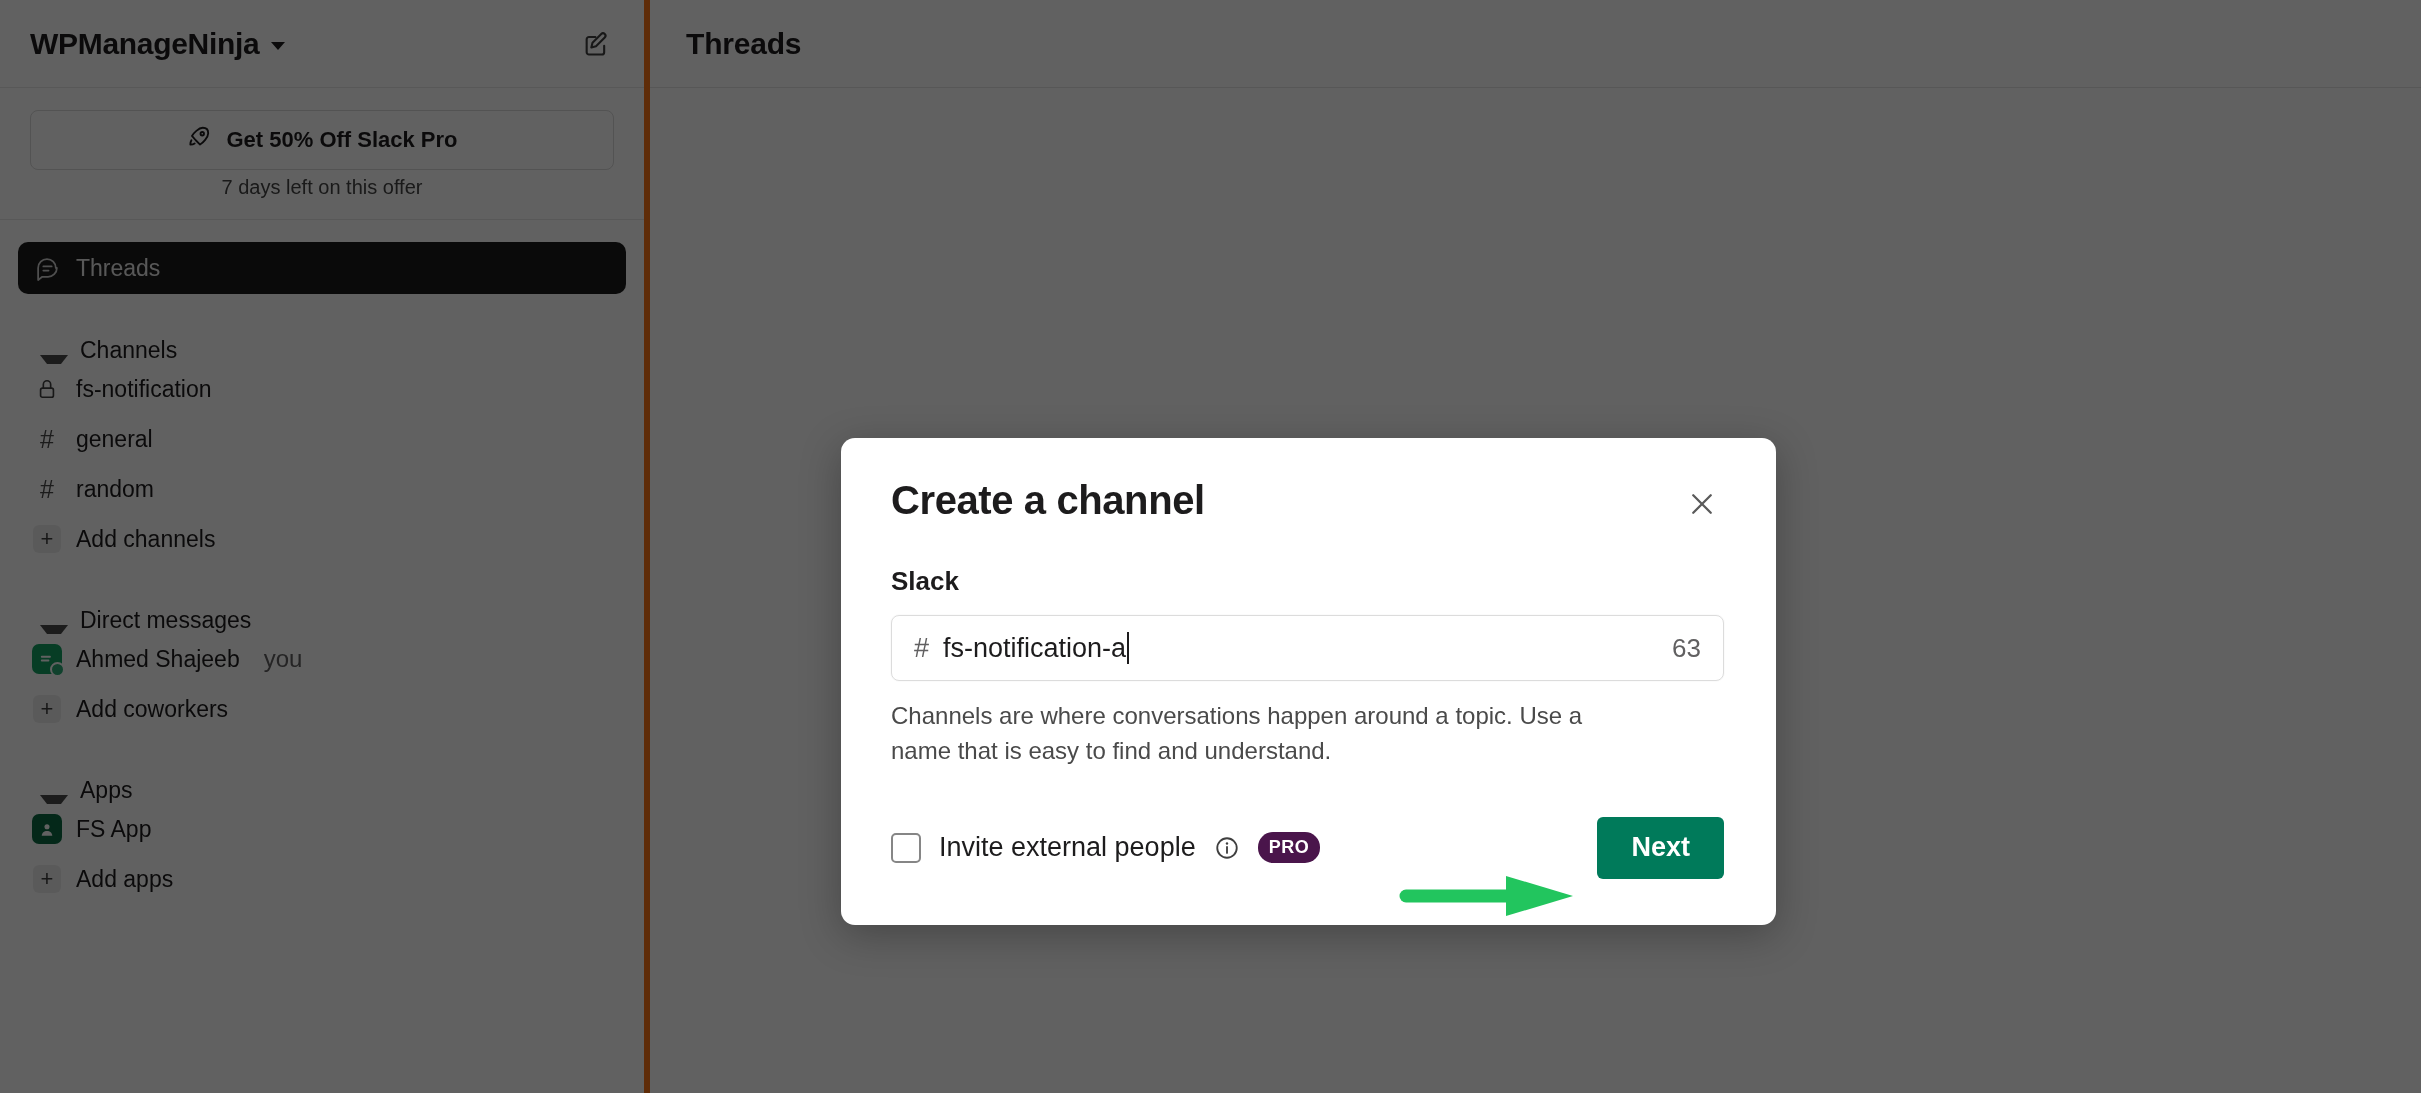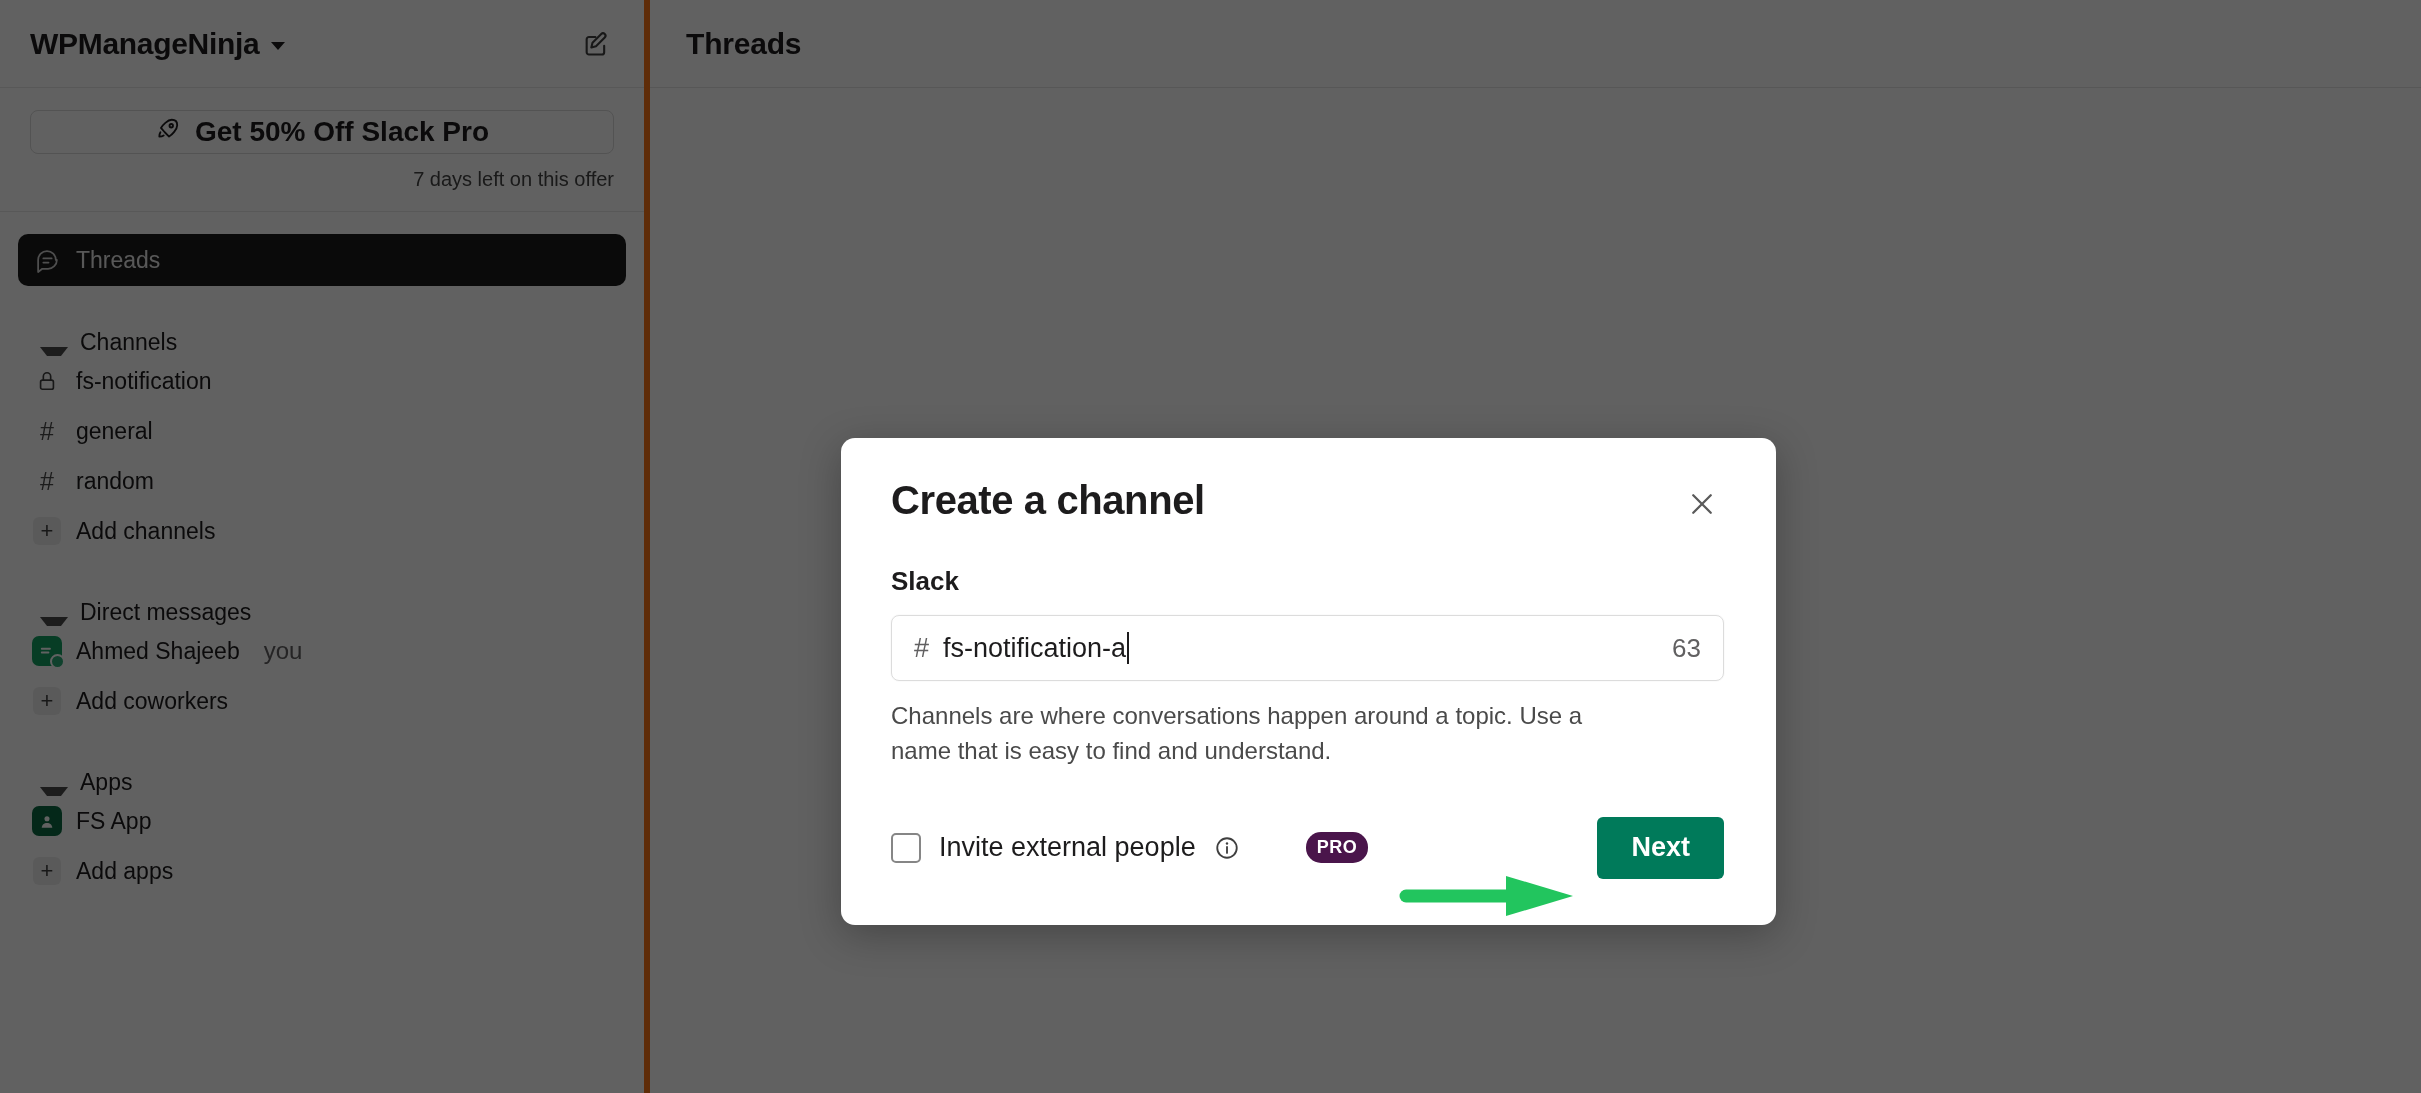--- a/index.html
+++ b/index.html
@@ -79,7 +79,7 @@
   .promo-btn {
     width: 100%;
     box-sizing: border-box;
-    height: 44px;
+    height: 60px;
     border: 1px solid #d9d9d9;
     border-radius: 8px;
     background: #ffffff;
@@ -88,7 +88,7 @@
     justify-content: center;
     gap: 14px;
     cursor: pointer;
-    font-size: 28px;
+    font-size: 22px;
     font-weight: 700;
     color: #1d1c1d;
   }

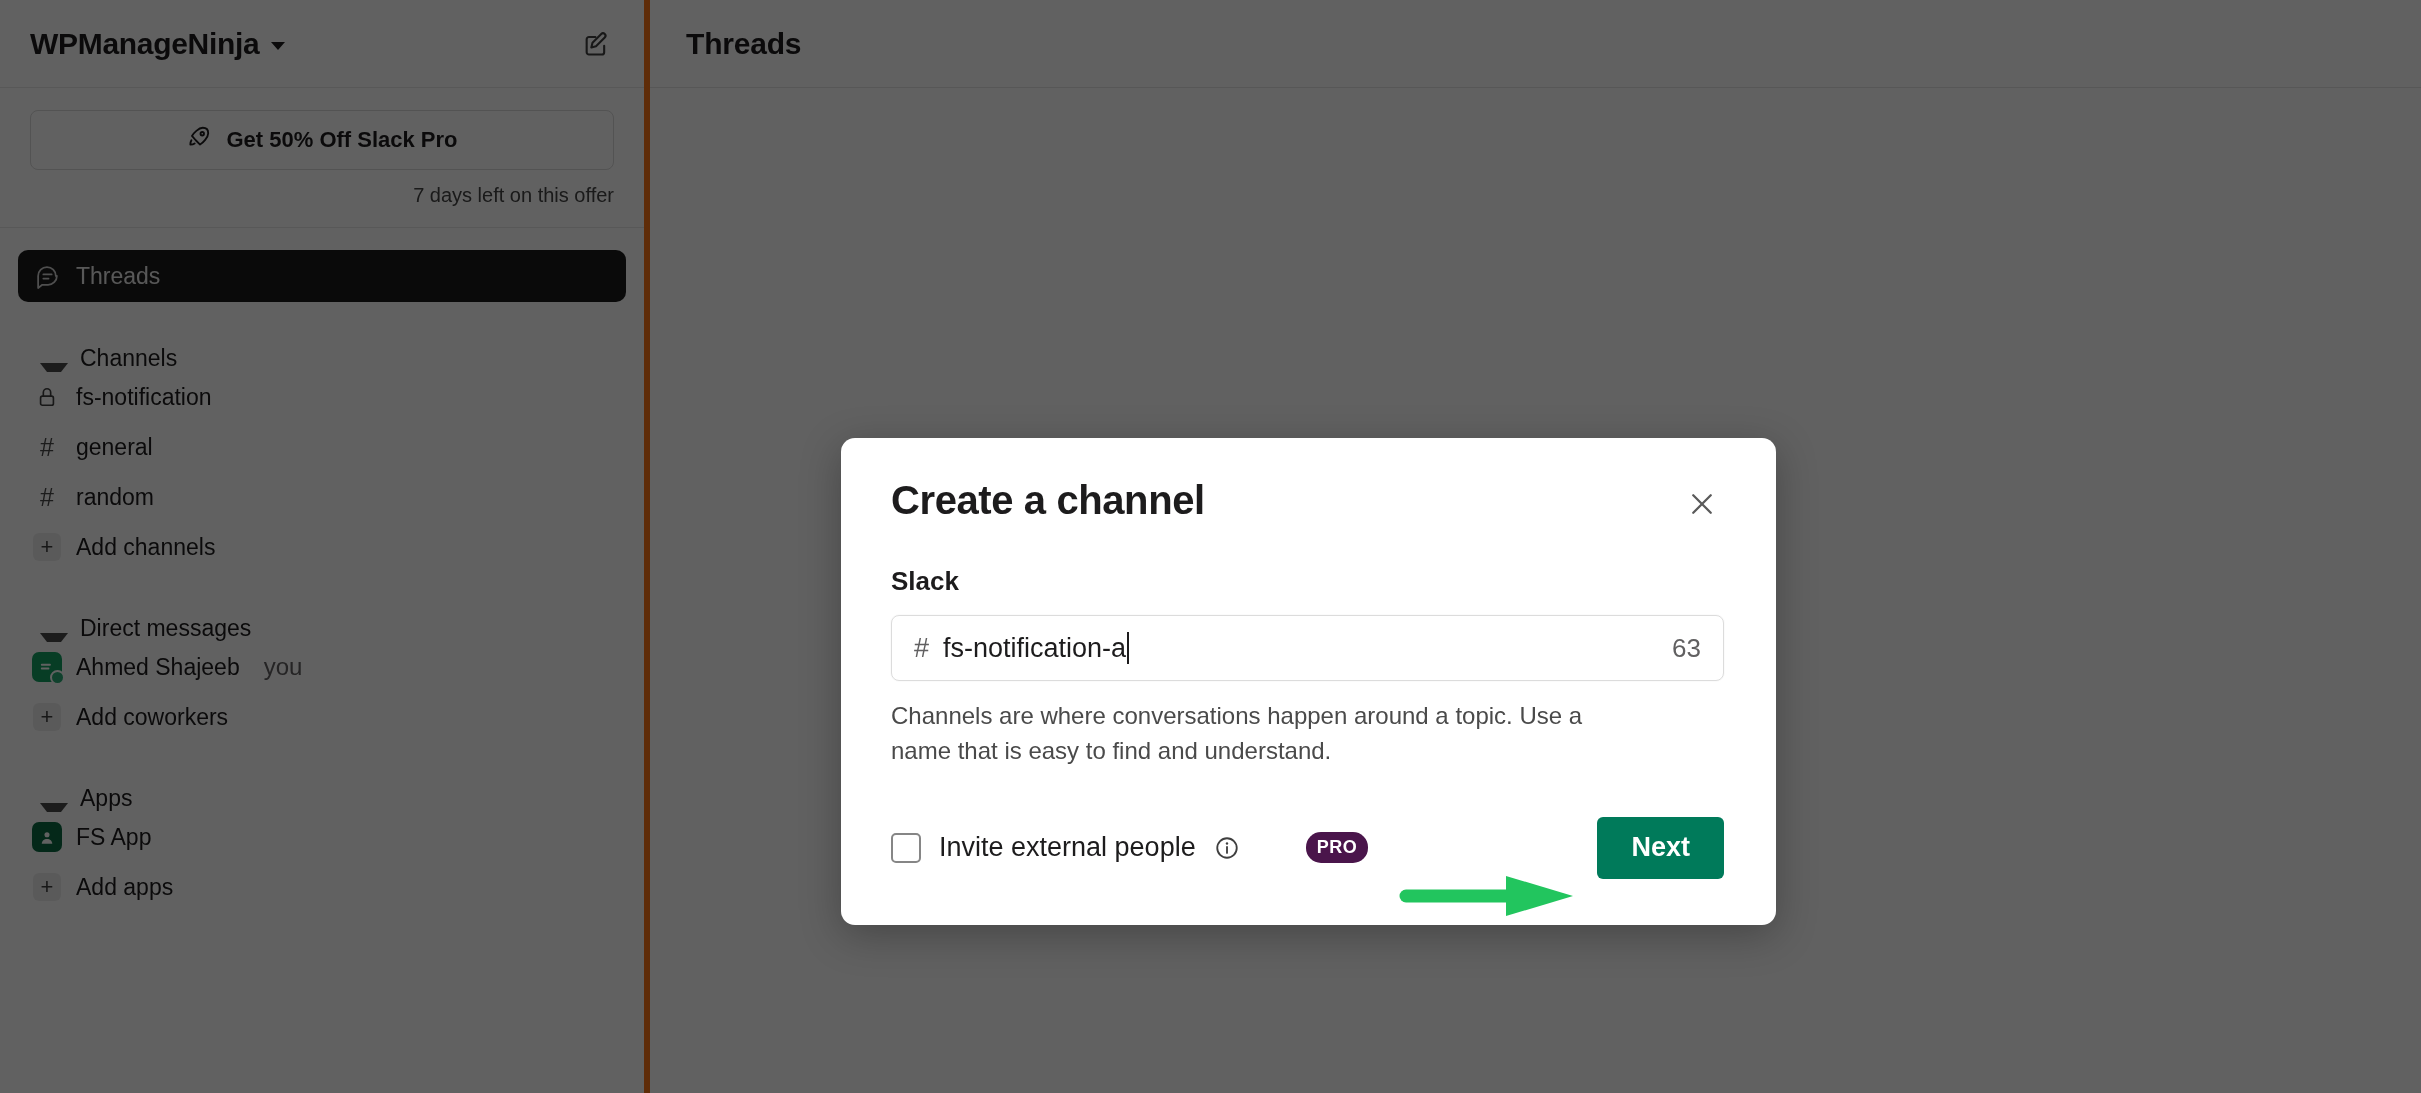--- a/index.html
+++ b/index.html
@@ -93,8 +93,8 @@
     color: #1d1c1d;
   }
   .promo-sub {
-    margin-top: 14px;
-    text-align: right;
+    margin-top: 6px;
+    text-align: center;
     font-size: 20px;
     color: #454545;
   }

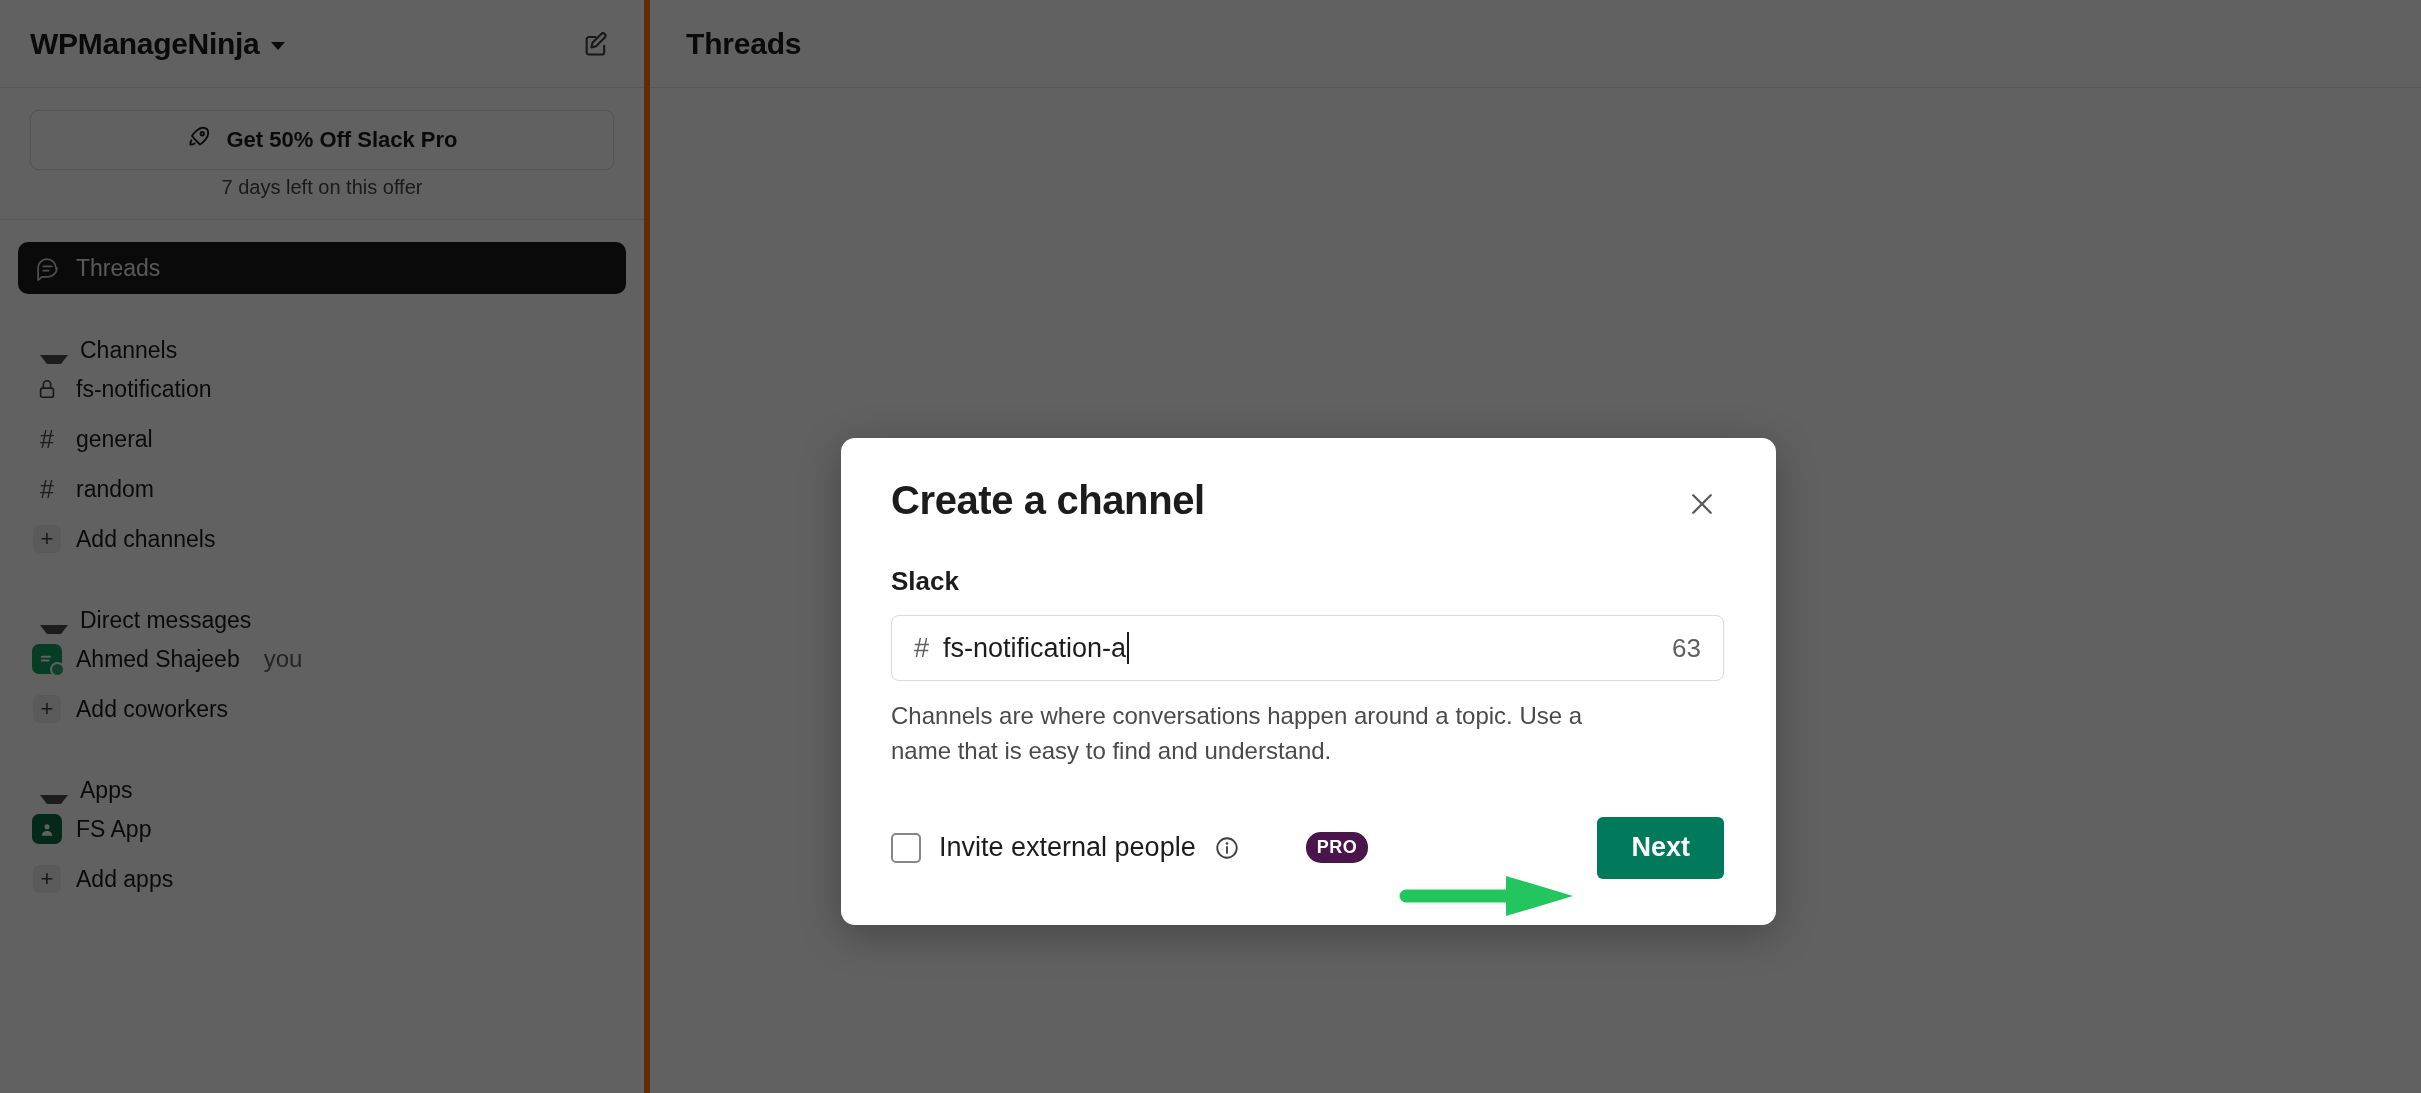--- a/index.html
+++ b/index.html
@@ -361,7 +361,6 @@
     letter-spacing: 0.5px;
     padding: 5px 11px;
     border-radius: 15px;
-    margin-left: 48px;
   }
   .next-btn {
     background: #007a5a;

